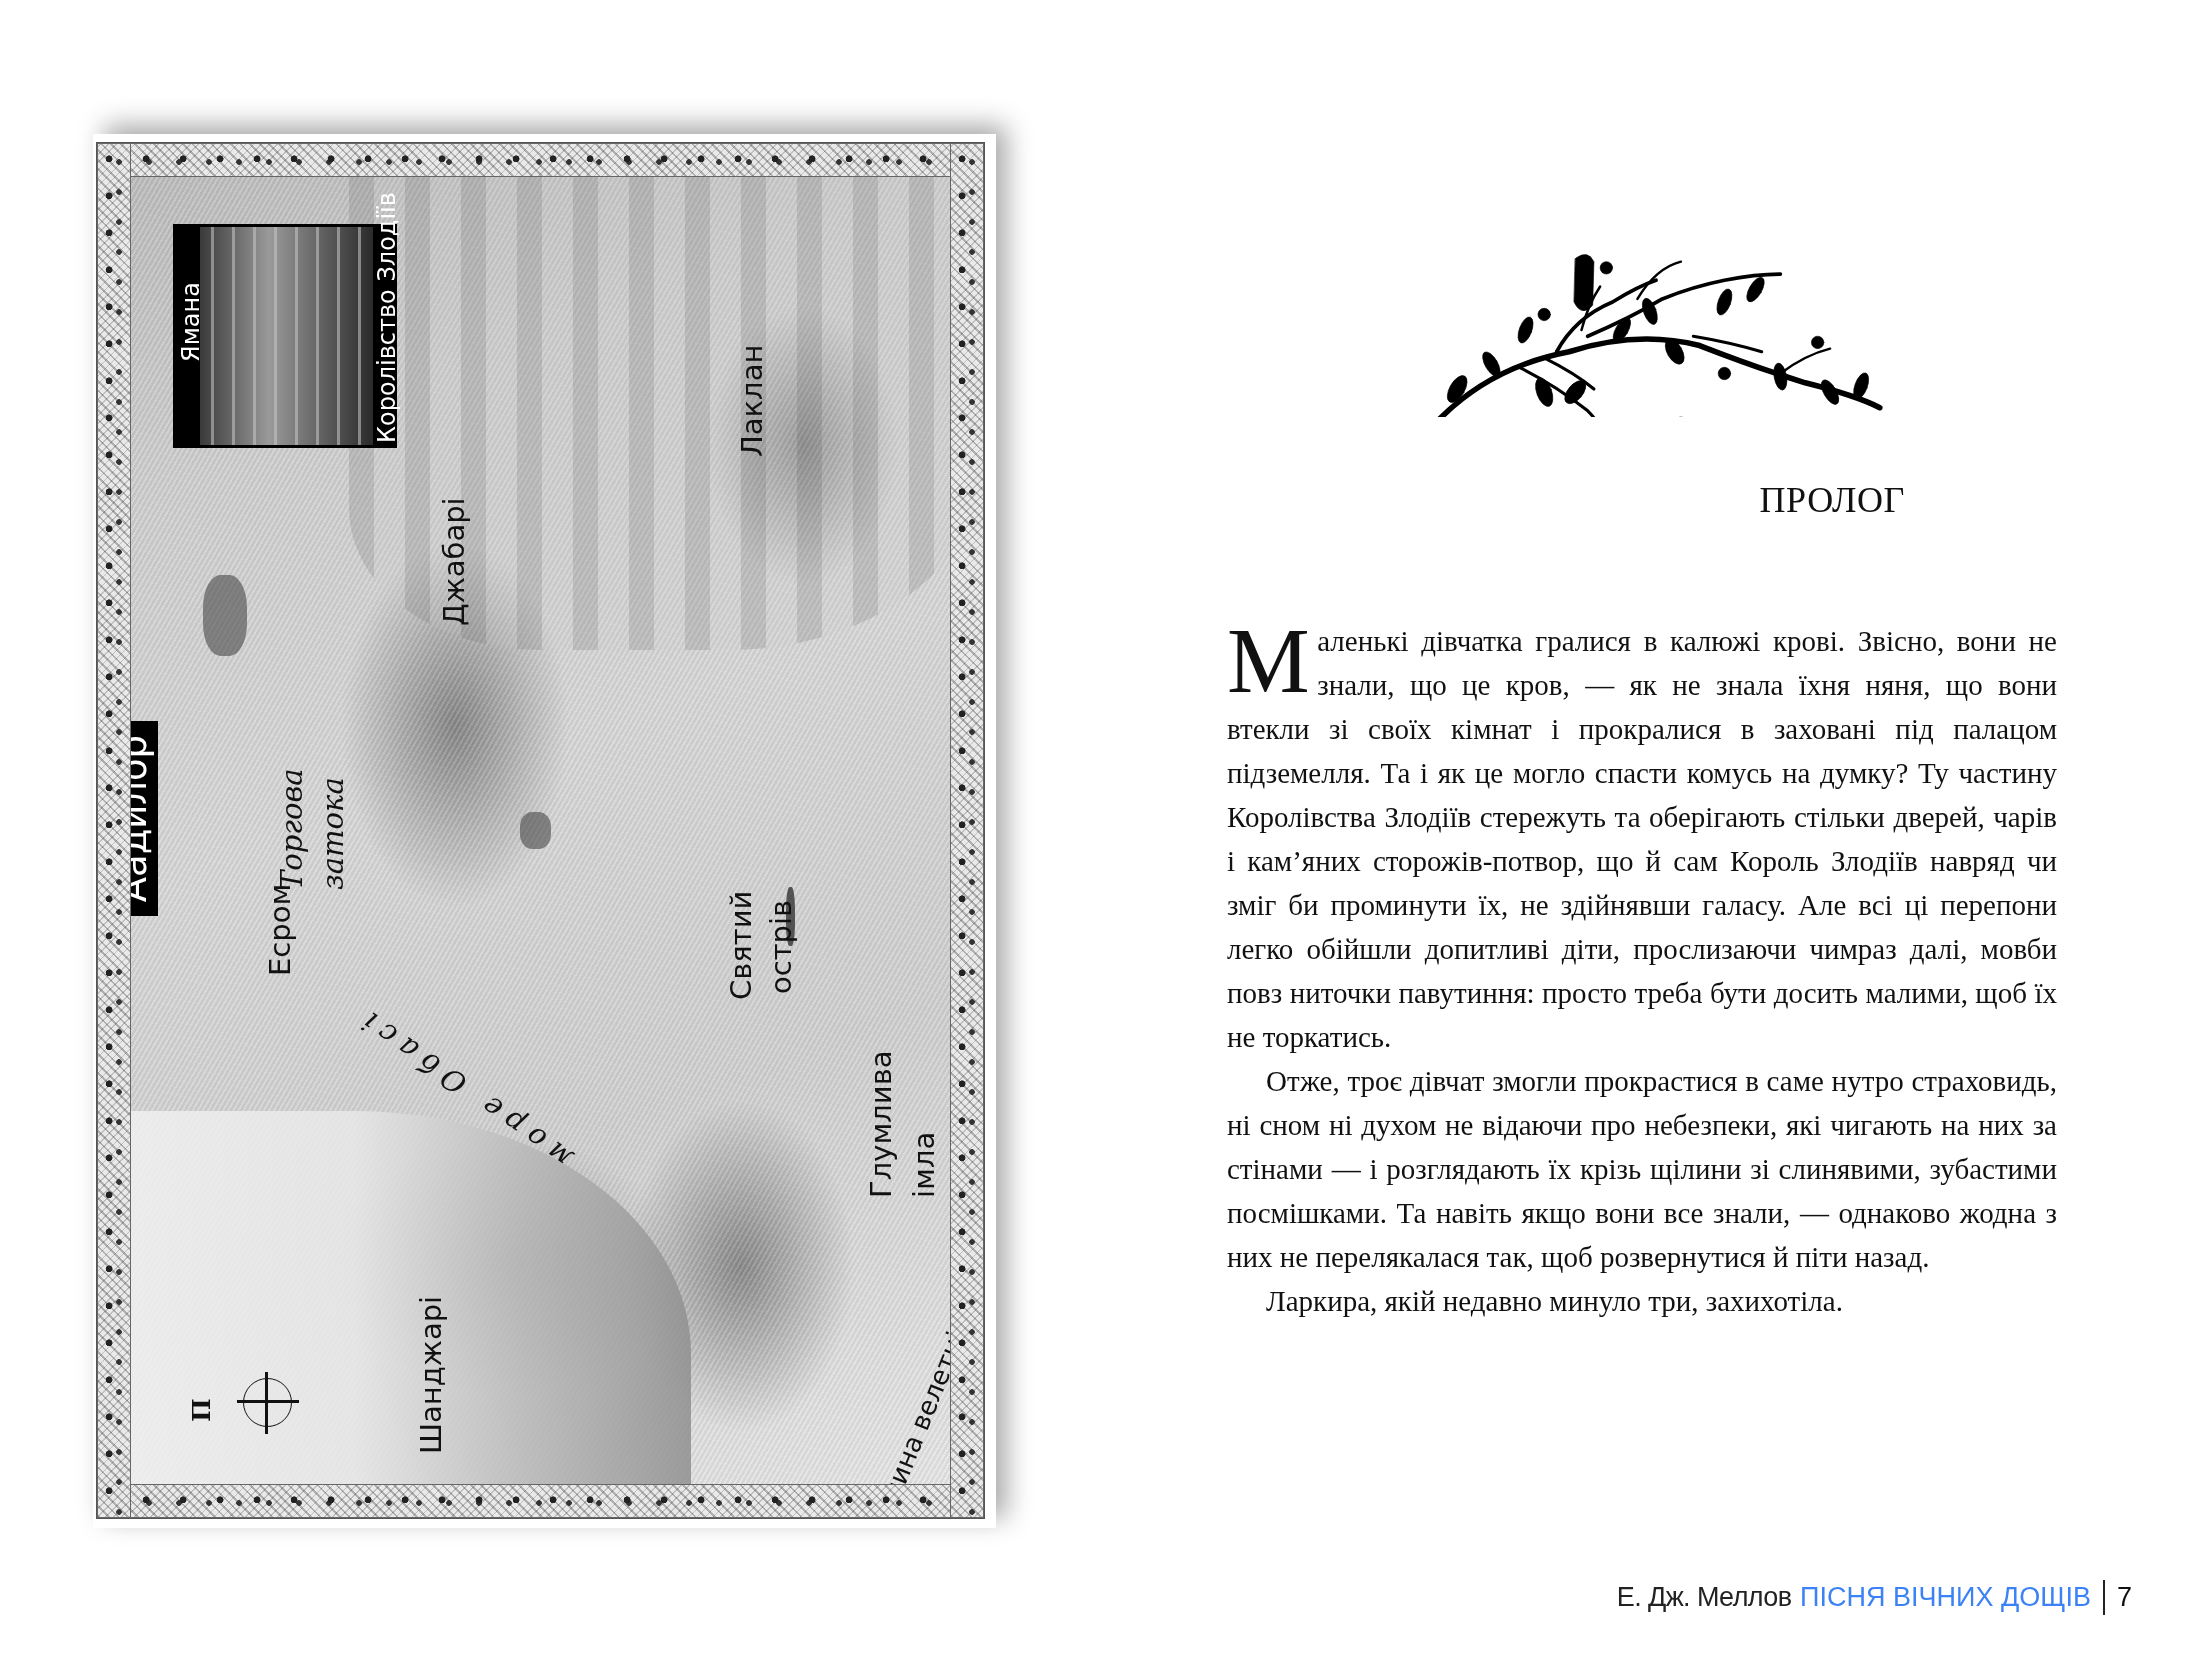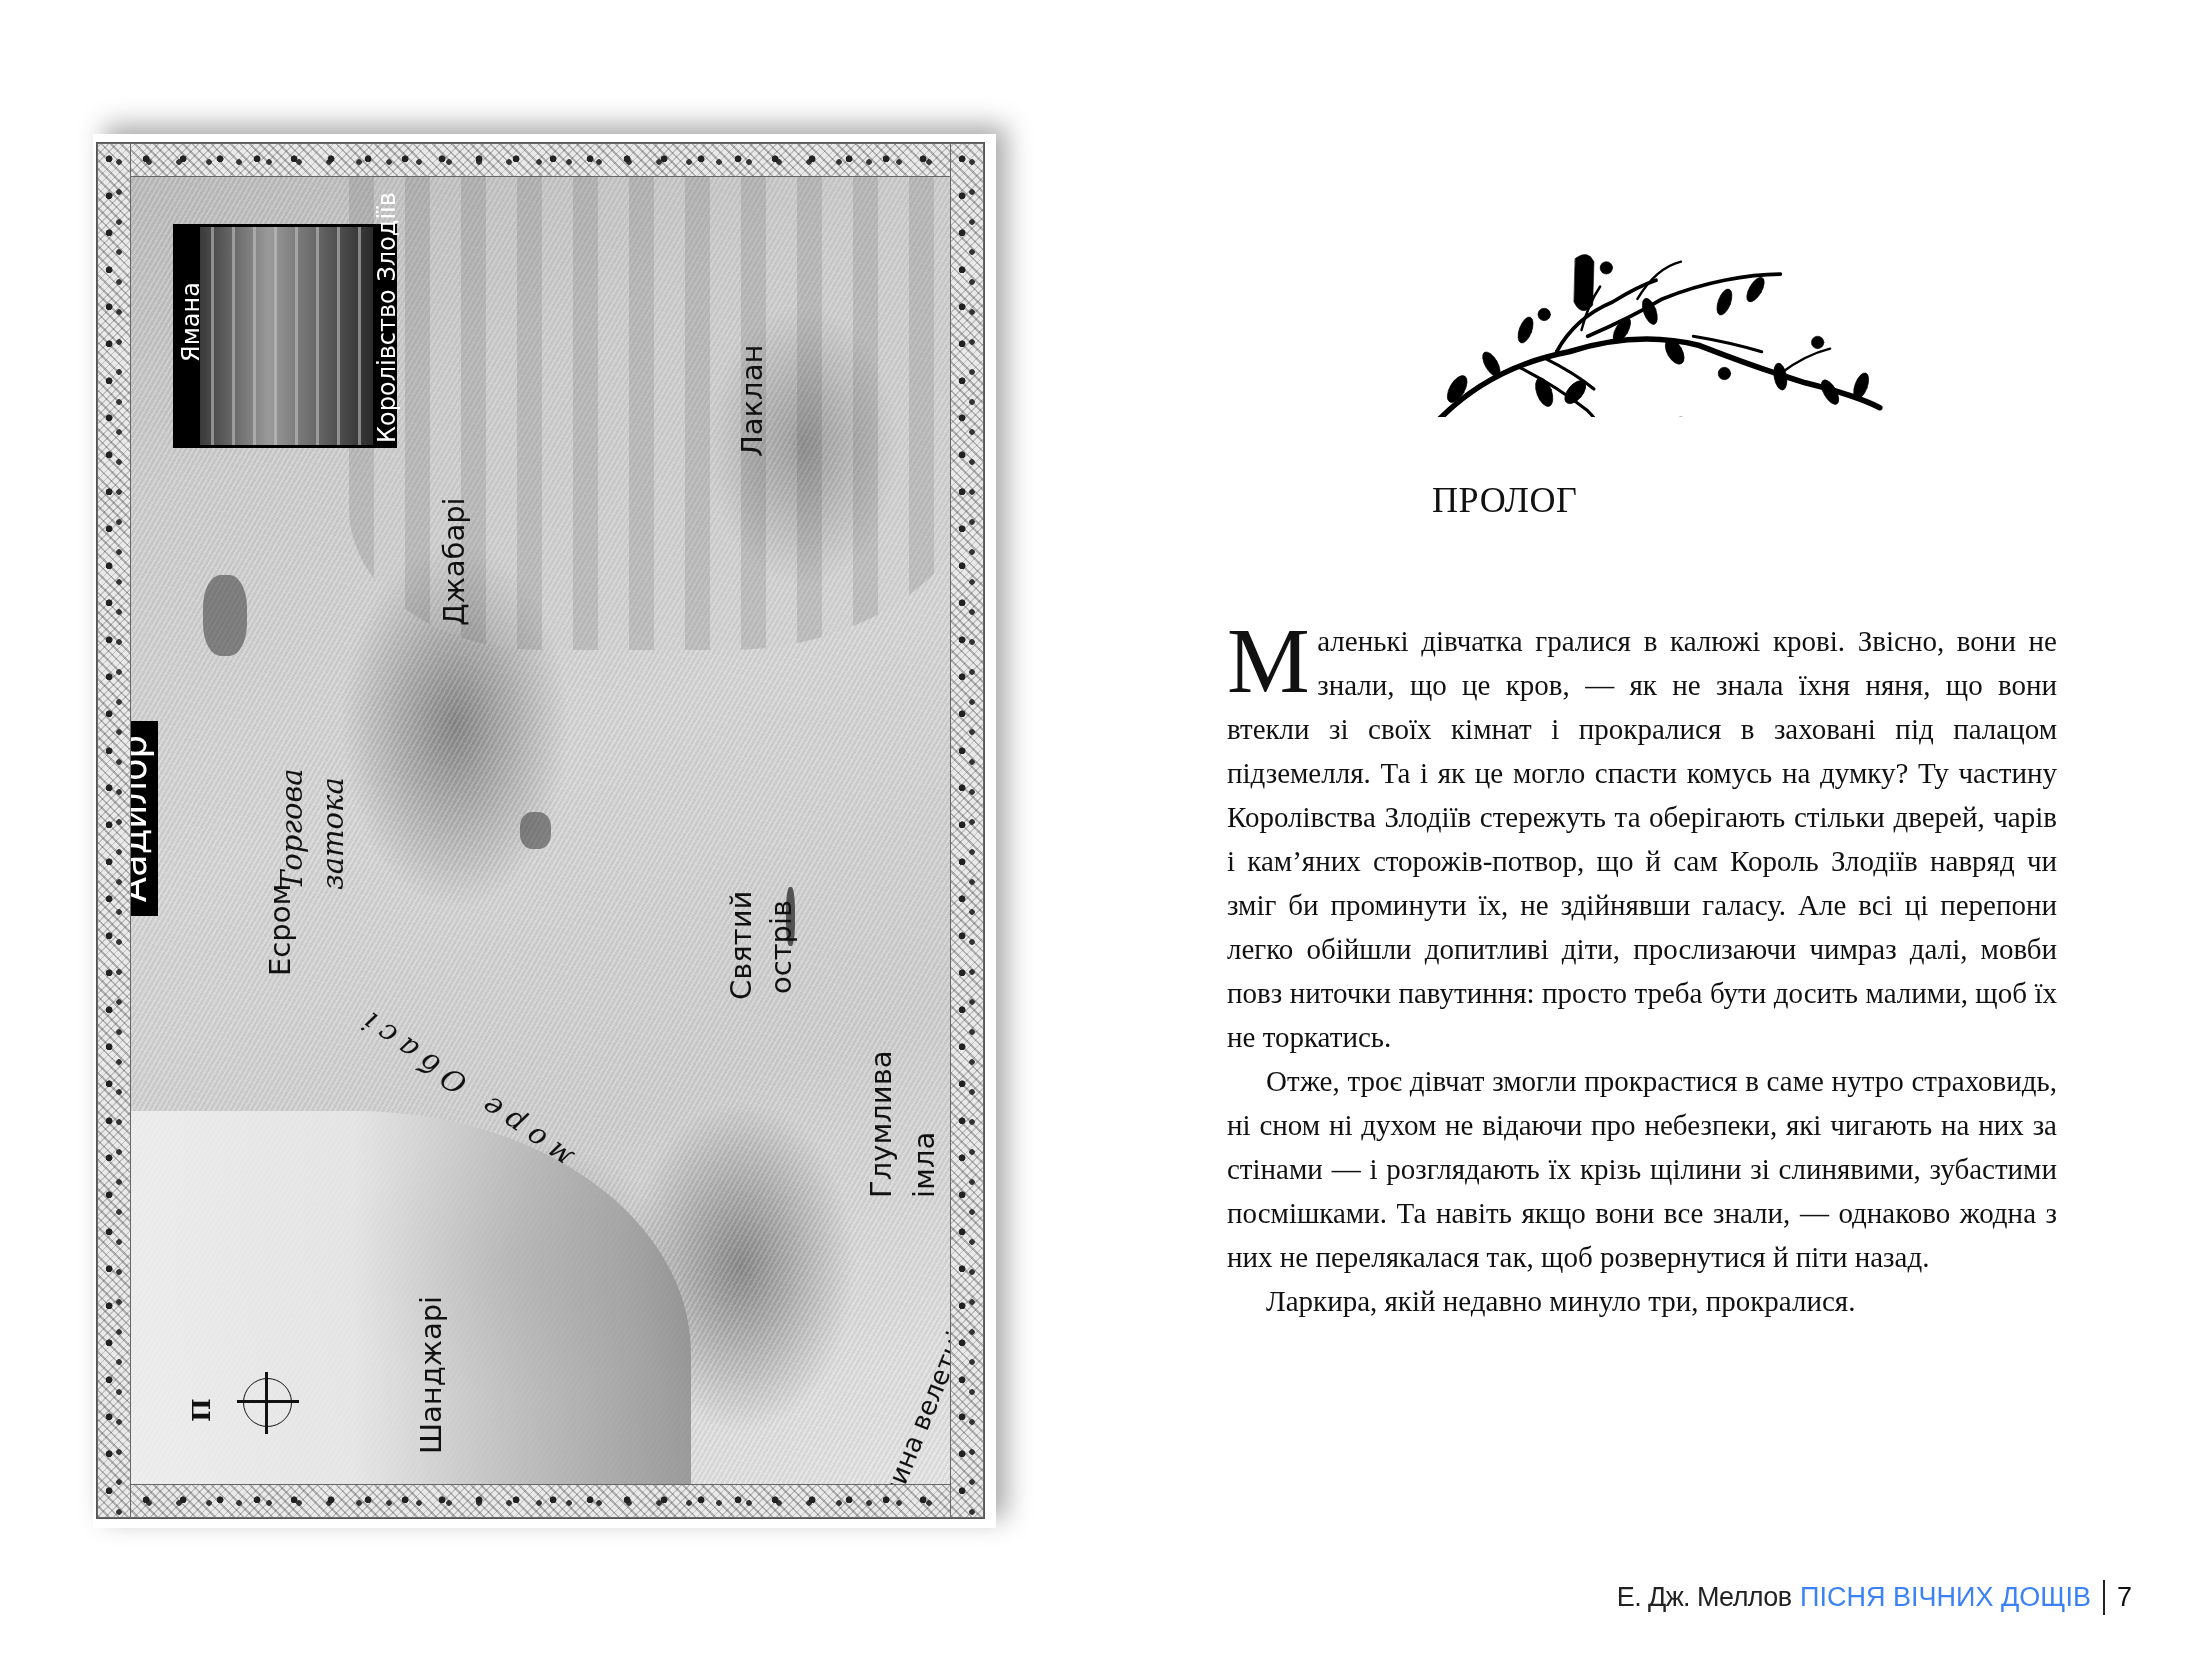--- a/index.html
+++ b/index.html
@@ -89,7 +89,7 @@
   .ornament { position: absolute; left: 1432px; top: 243px; width: 473px; height: 174px; }
   .chapter-title {
     position: absolute; left: 1432px; top: 479px; width: 473px;
-    text-align: left; font-size: 36px; letter-spacing: 0.6px; font-family: "Liberation Serif", serif;
+    text-align: right; font-size: 36px; letter-spacing: 0.6px; font-family: "Liberation Serif", serif;
   }
   .body-text {
     position: absolute; left: 1227px; top: 619px; width: 830px;

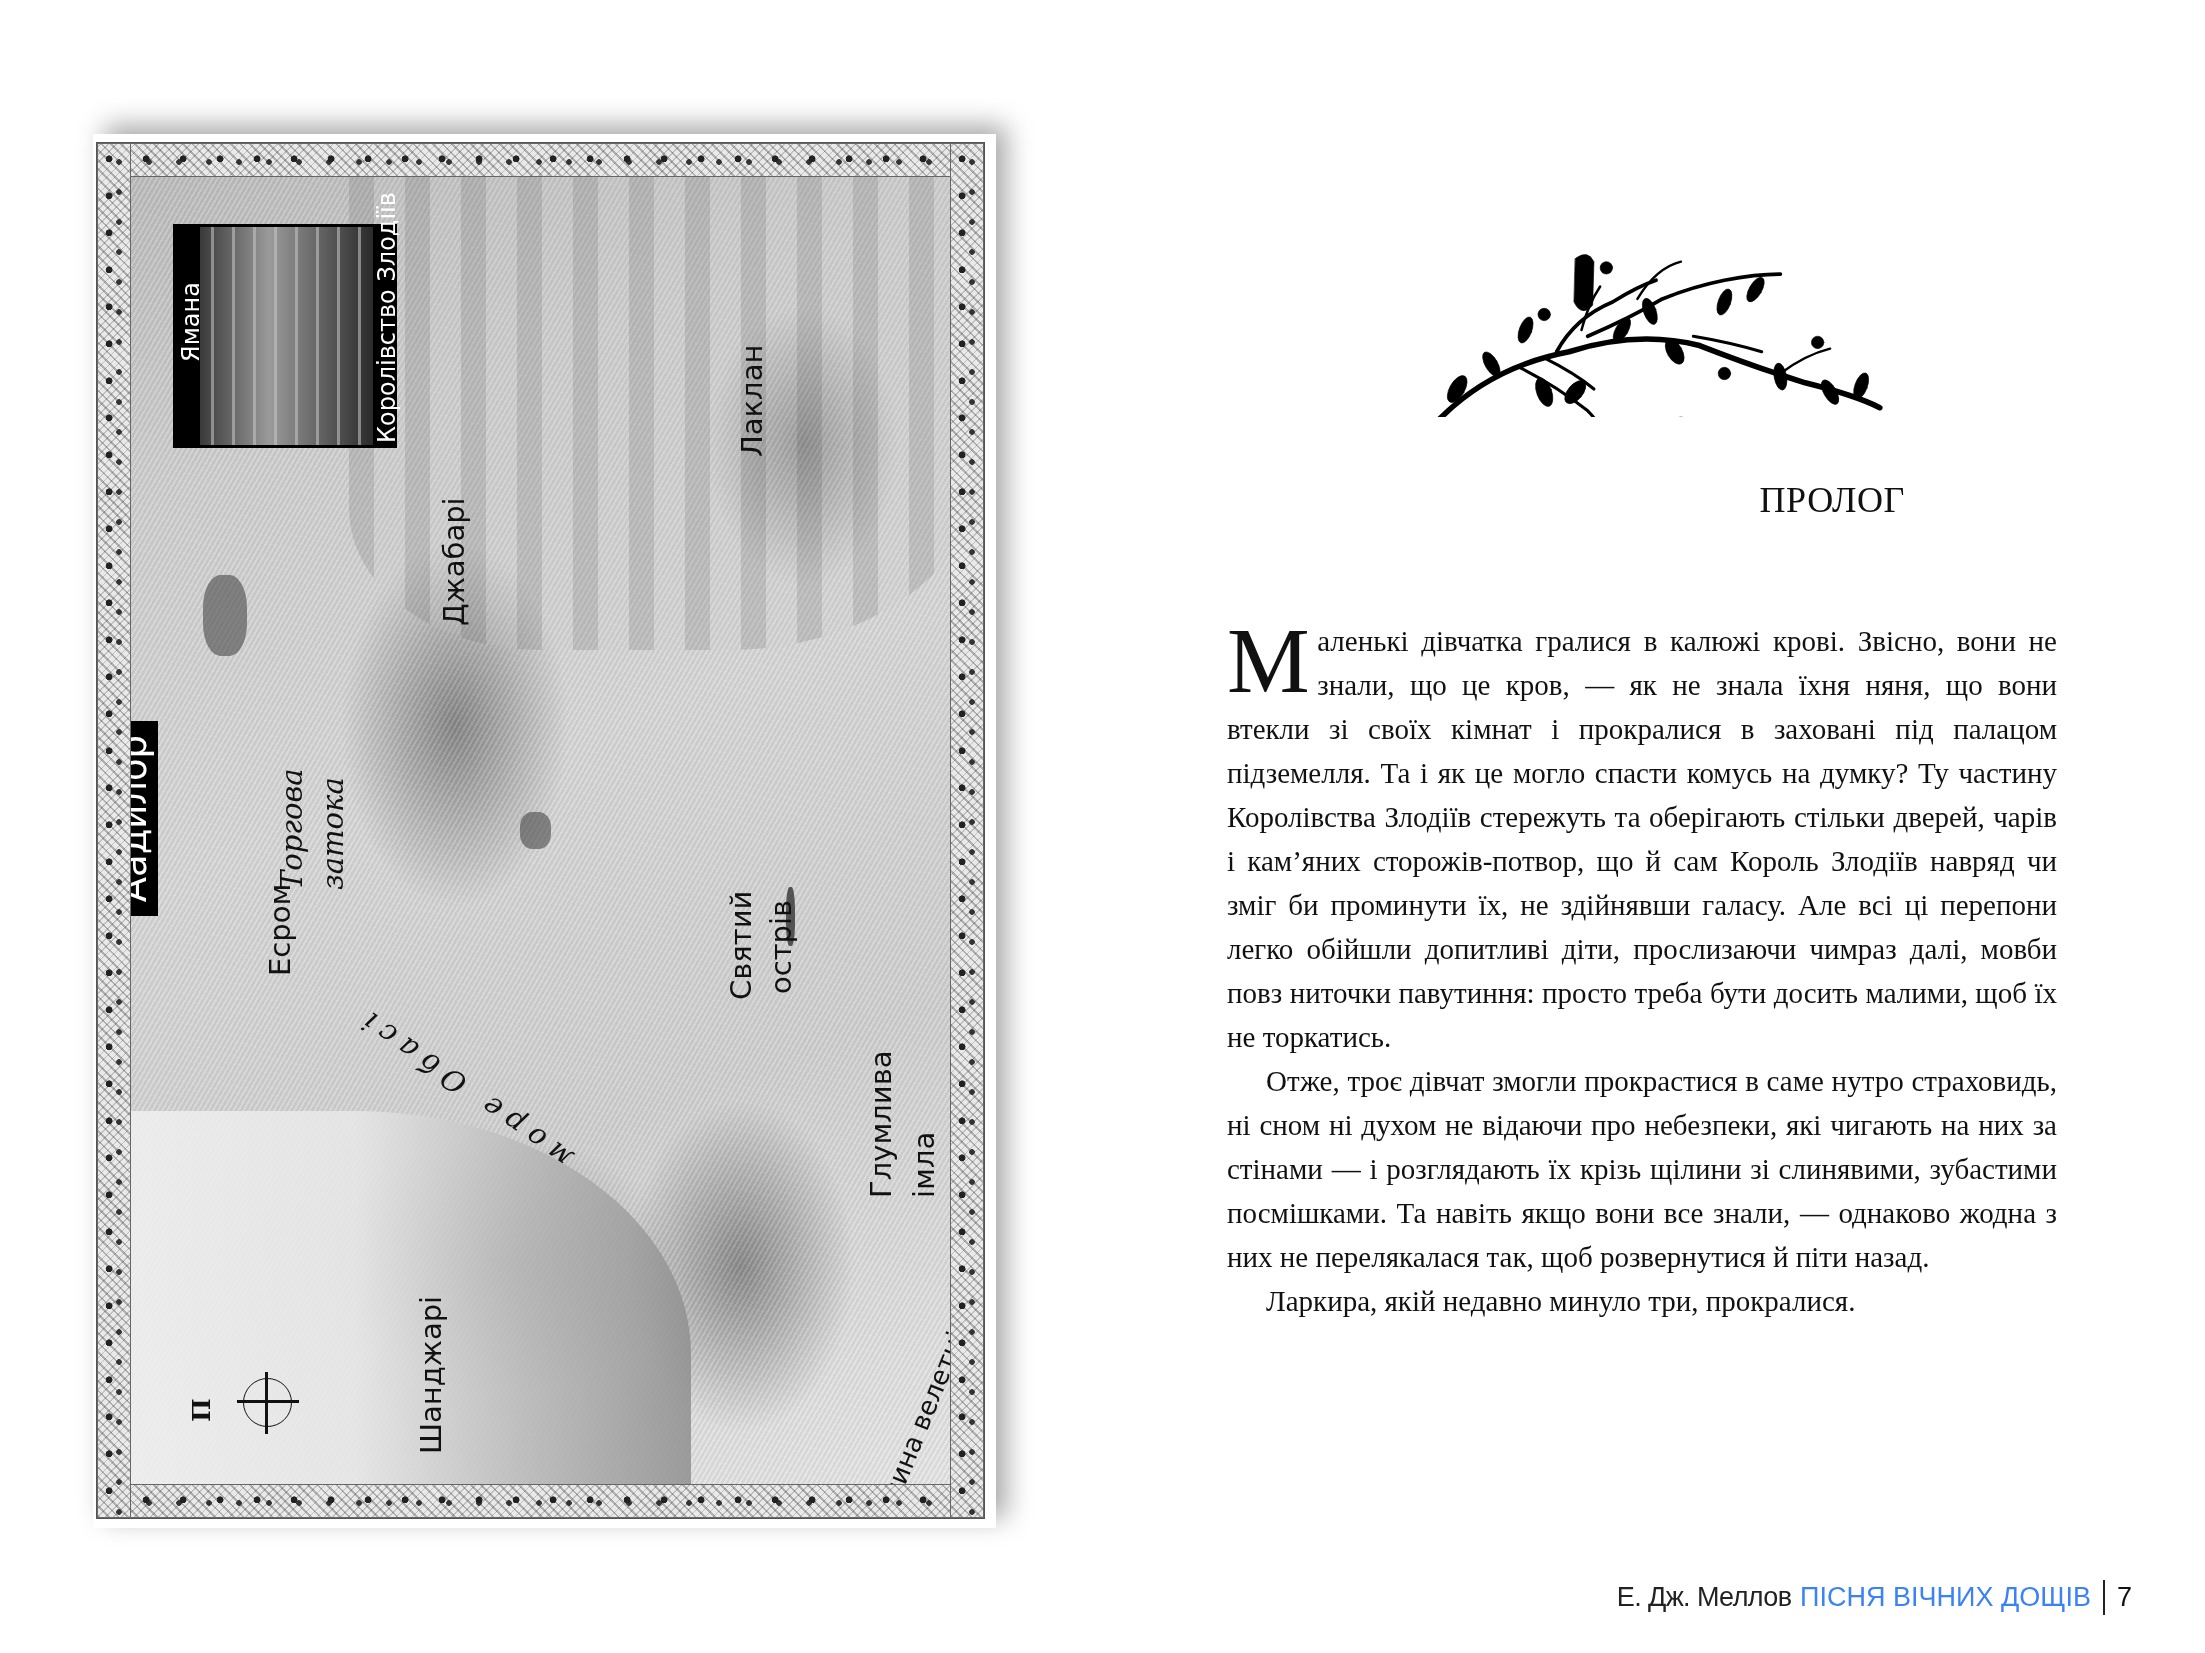--- a/index.html
+++ b/index.html
@@ -195,7 +195,7 @@
     <span class="dropcap">М</span><span>аленькі дівчатка гралися в калюжі крові. Звісно, вони не знали, що це кров, — як не знала їхня няня, що вони втекли зі своїх кімнат і прокралися в заховані під палацом підземелля. Та і як це могло спасти комусь на думку? Ту частину Королівства Злодіїв стережуть та оберігають стільки дверей, чарів і кам’яних сторожів-потвор, що й сам Король Злодіїв навряд чи зміг би проминути їх, не здійнявши галасу. Але всі ці перепони легко обійшли допитливі діти, прослизаючи чимраз далі, мовби повз ниточки павутиння: просто треба бути досить малими, щоб їх не торкатись.</span>
   </p>
   <p>Отже, троє дівчат змогли прокрастися в саме нутро страховидь, ні сном ні духом не відаючи про небезпеки, які чигають на них за стінами — і розглядають їх крізь щілини зі слинявими, зубастими посмішками. Та навіть якщо вони все знали, — однаково жодна з них не перелякалася так, щоб розвернутися й піти назад.</p>
-  <p style="text-align:left;">Ларкира, якій недавно минуло три, прокралися.</p>
+  <p style="text-align:left;">Ларкира, якій недавно минуло три, захихотіла.</p>
 </div>
 
 <div class="running-footer">

